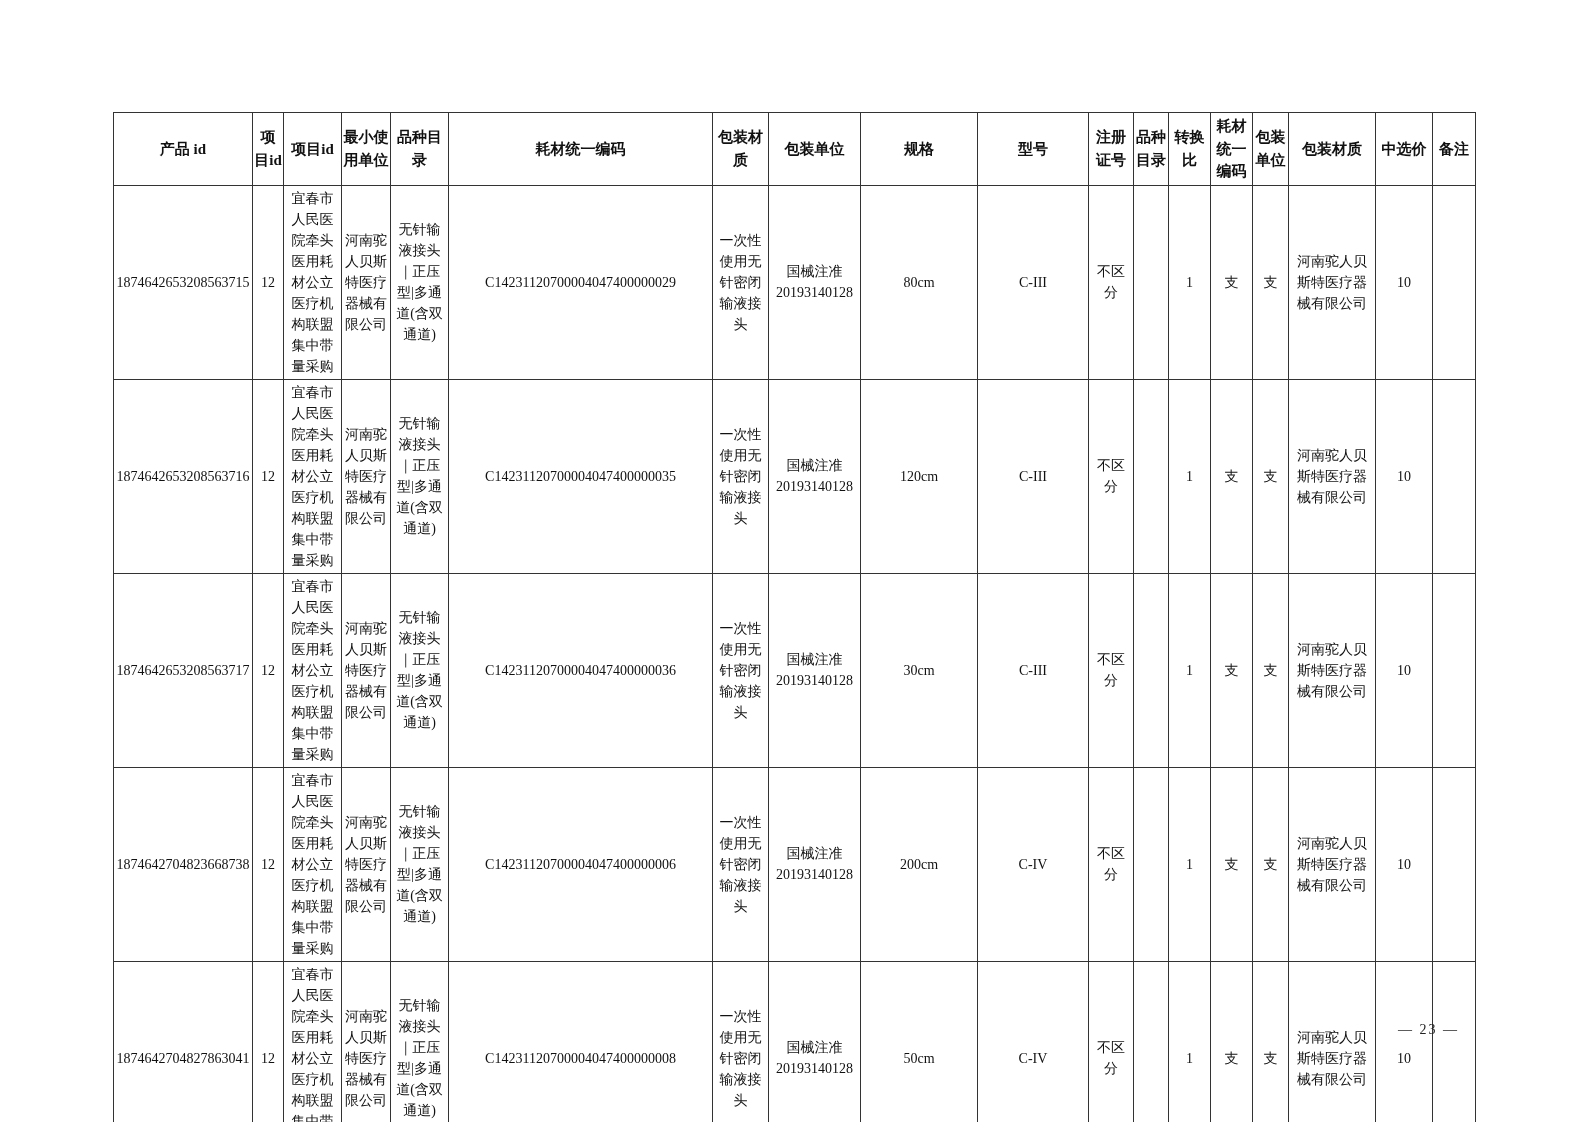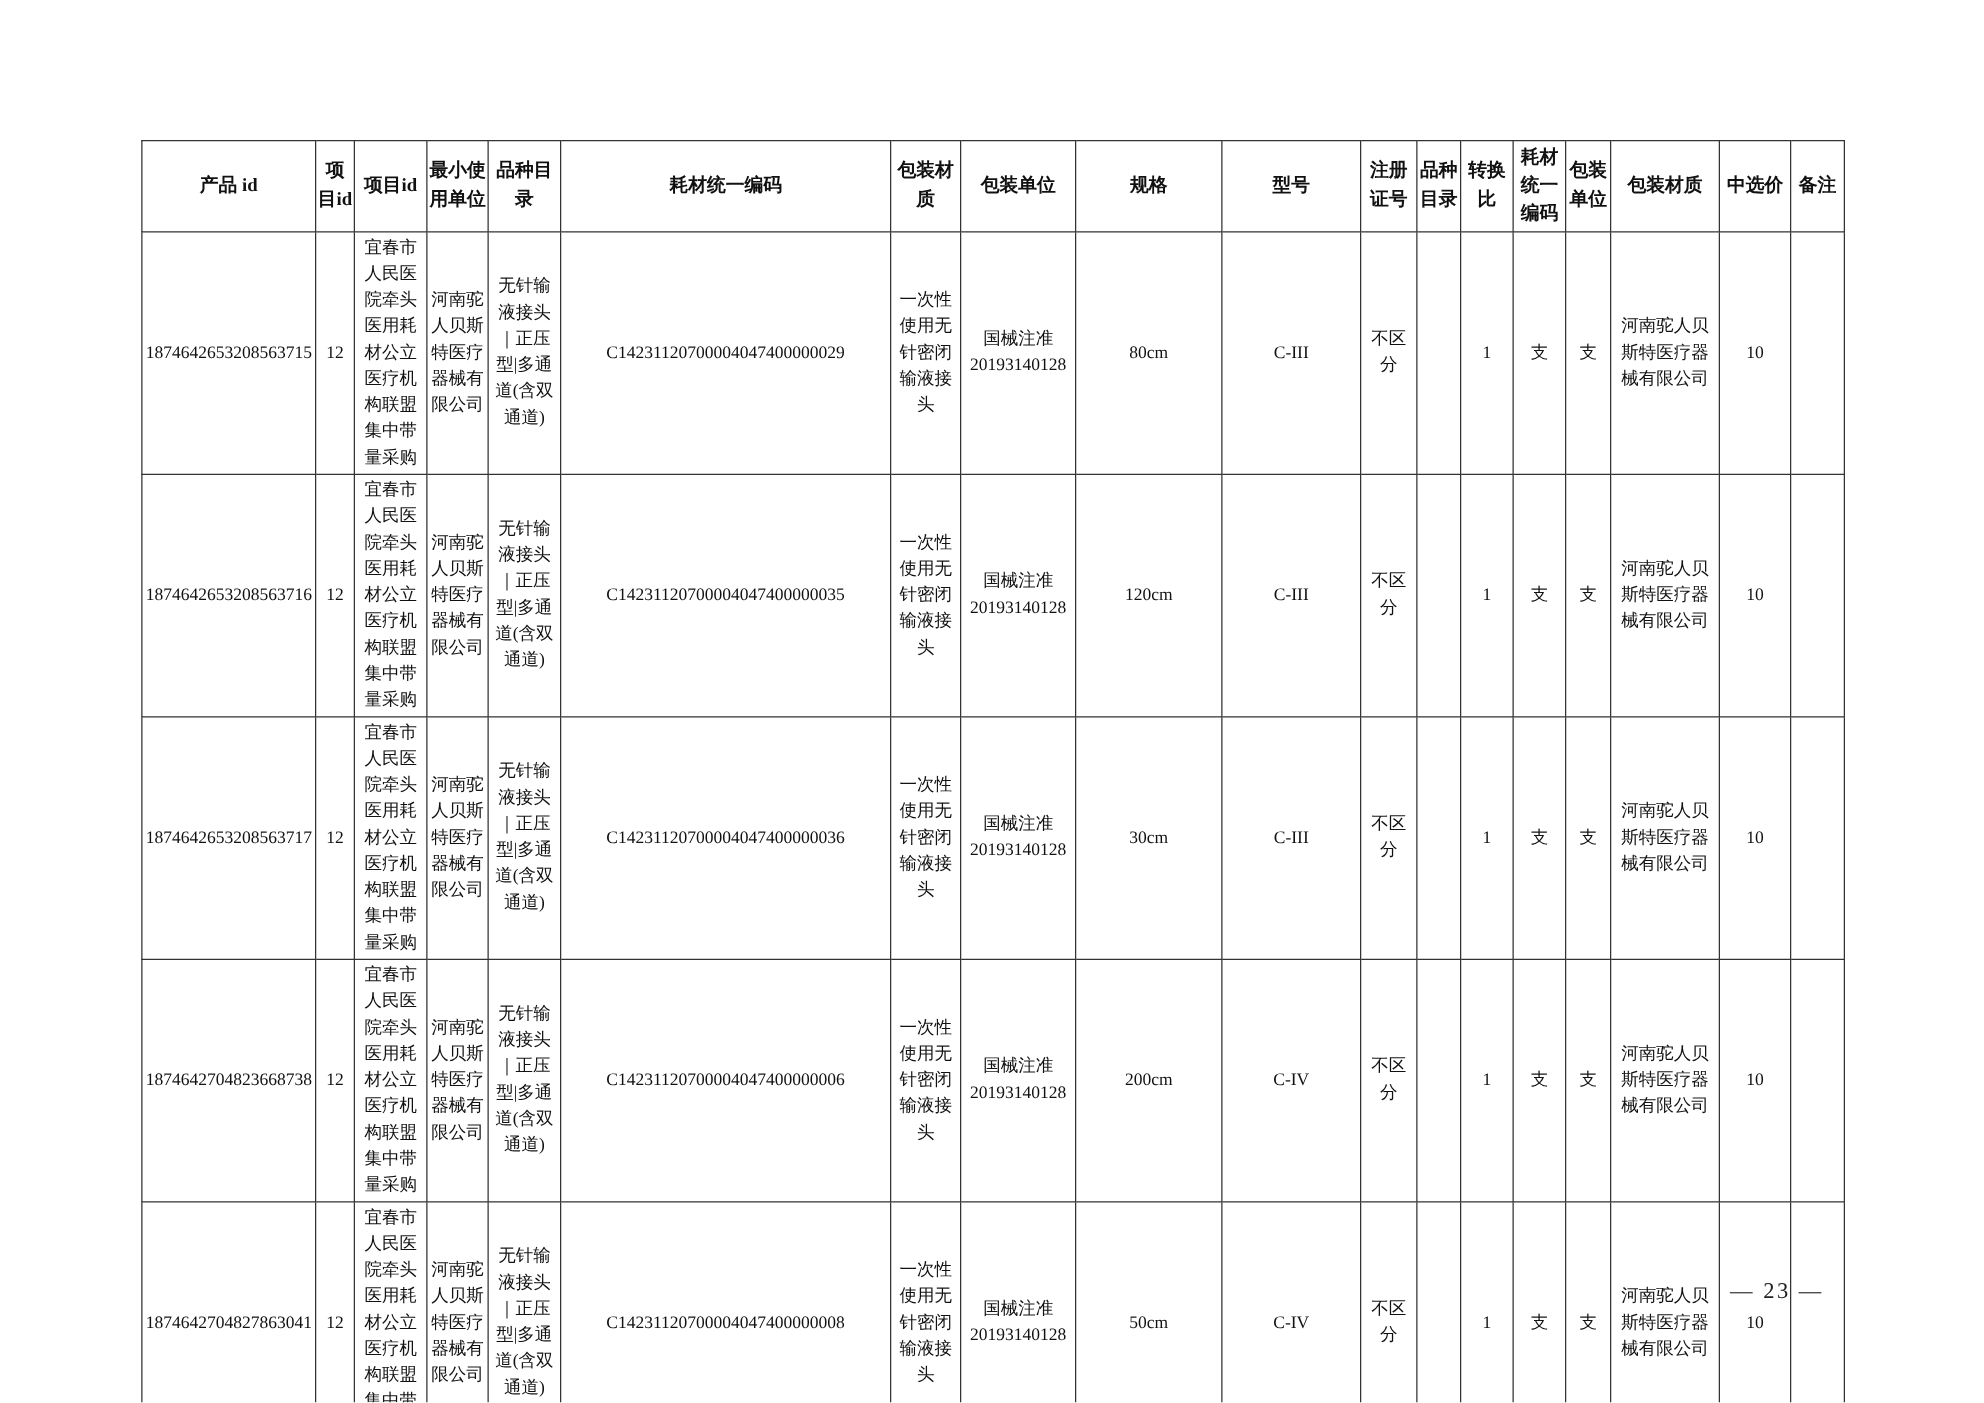--- a/index.html
+++ b/index.html
@@ -49,7 +49,7 @@
     position: absolute;
     top: 1022px;
     right: 128px;
-    font-size: 18px;
+    font-size: 14px;
     color: #222222;
     letter-spacing: 2px;
   }

